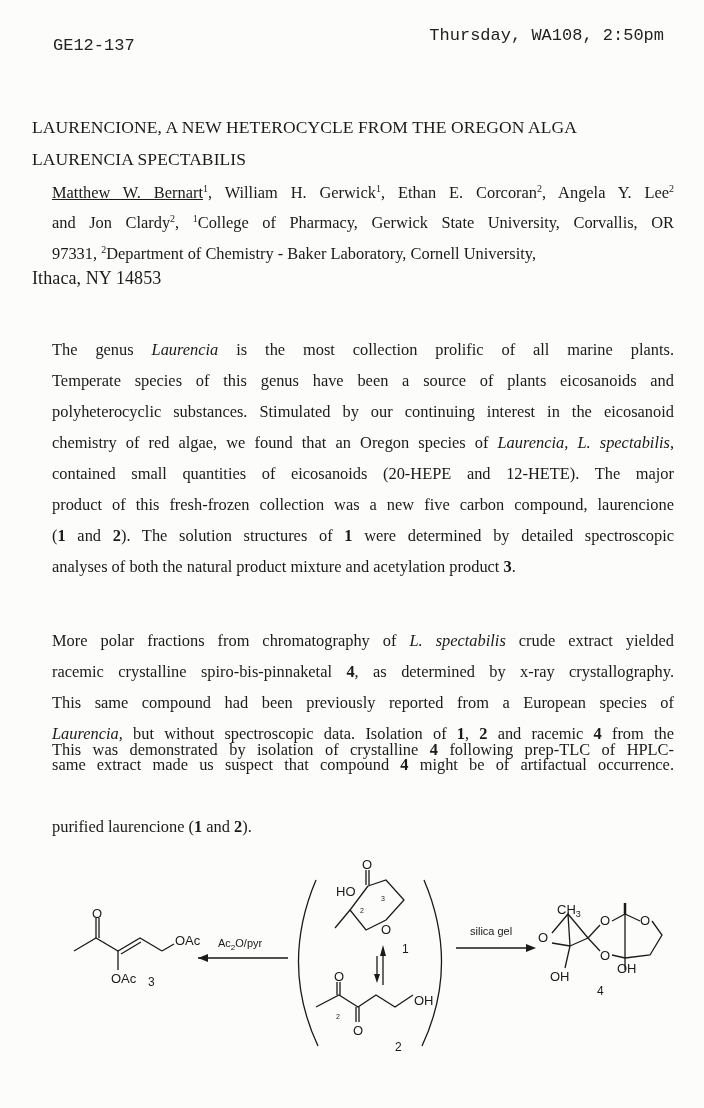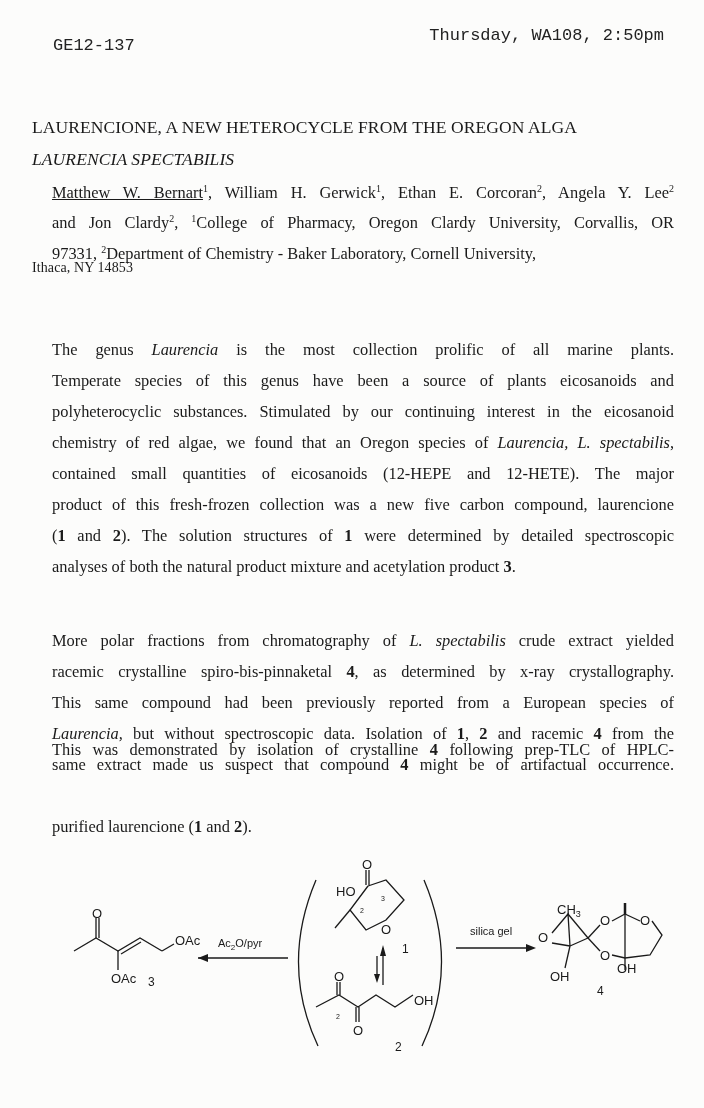--- a/index.html
+++ b/index.html
@@ -24,7 +24,7 @@
 <div id="session" class="mono">Thursday, WA108, 2:50pm</div>
 
 <div class="title" style="top:117px;">LAURENCIONE, A NEW HETEROCYCLE FROM THE OREGON ALGA</div>
-<div class="title" style="top:149px; font-style:italic;">LAURENCIA SPECTABILIS</div>
+<div class="title" style="top:149px; ">LAURENCIA SPECTABILIS</div>
 
 <div class="line just" style="top:183px;"><u>Matthew W. Bernart</u><sup>1</sup><span>, William H. Gerwick</span><sup>1</sup><span>, Ethan E. Corcoran</span><sup>2</sup><span>, Angela Y. Lee</span><sup>2</sup></div>
 <div class="line just" style="top:213px;"><span>and Jon Clardy</span><sup>2</sup><span>, </span><sup>1</sup><span>College of Pharmacy, Oregon Clardy University, Corvallis, OR</span></div>

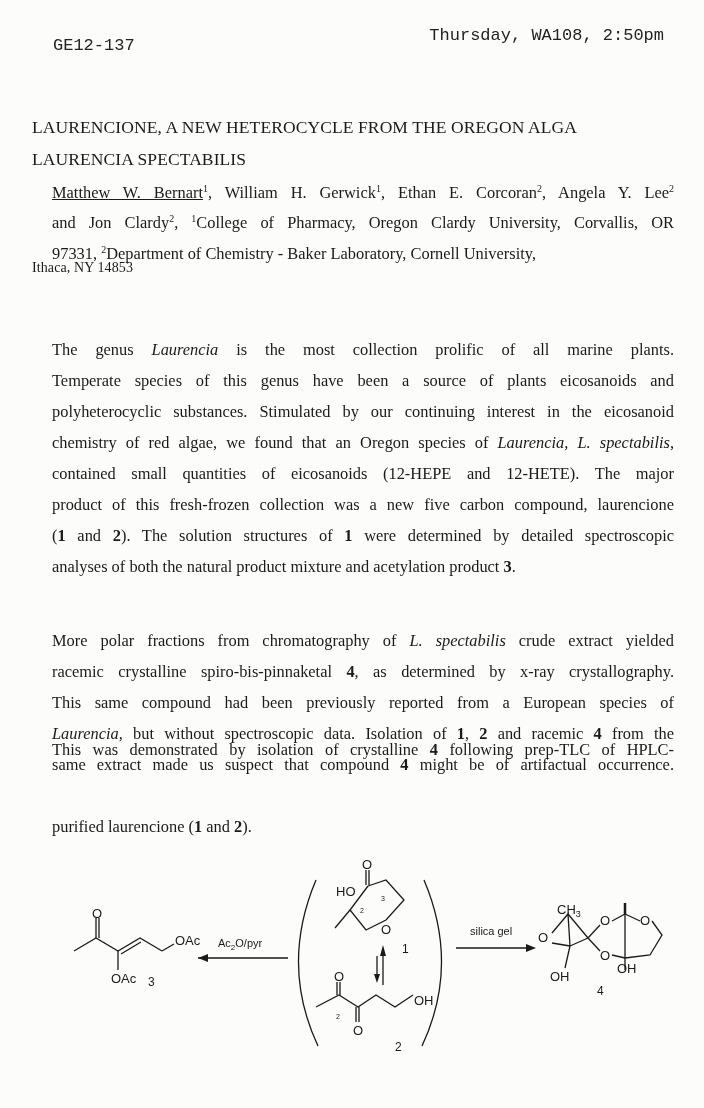--- a/index.html
+++ b/index.html
@@ -27,7 +27,7 @@
 <div class="title" style="top:149px; ">LAURENCIA SPECTABILIS</div>
 
 <div class="line just" style="top:183px;"><u>Matthew W. Bernart</u><sup>1</sup><span>, William H. Gerwick</span><sup>1</sup><span>, Ethan E. Corcoran</span><sup>2</sup><span>, Angela Y. Lee</span><sup>2</sup></div>
-<div class="line just" style="top:213px;"><span>and Jon Clardy</span><sup>2</sup><span>, </span><sup>1</sup><span>College of Pharmacy, Oregon Clardy University, Corvallis, OR</span></div>
+<div class="line just" style="top:213px;"><span>and Jon Clardy</span><sup>2</sup><span>, </span><sup>1</sup><span>College of Pharmacy, Gerwick State University, Corvallis, OR</span></div>
 <div class="line" style="top:244px;"><span>97331, </span><sup>2</sup><span>Department of Chemistry - Baker Laboratory, Cornell University,</span></div>
 <div class="title" style="top:260px; font-size:14px;">Ithaca, NY 14853</div>
 

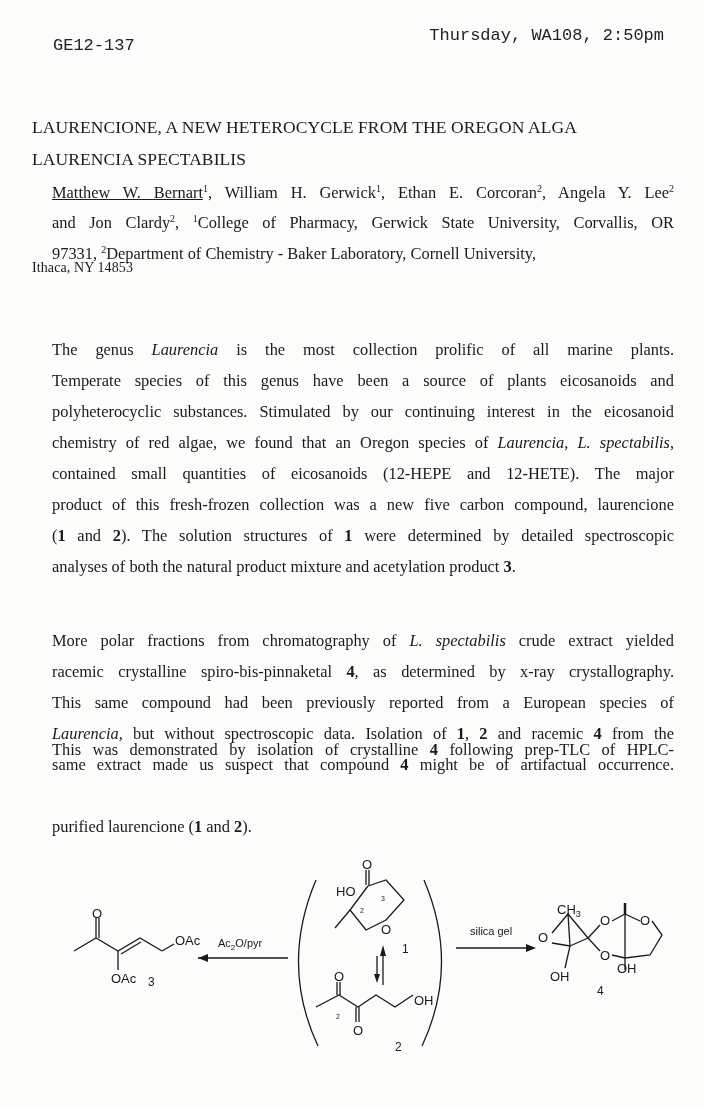--- a/index.html
+++ b/index.html
@@ -29,7 +29,7 @@
 <div class="line just" style="top:183px;"><u>Matthew W. Bernart</u><sup>1</sup><span>, William H. Gerwick</span><sup>1</sup><span>, Ethan E. Corcoran</span><sup>2</sup><span>, Angela Y. Lee</span><sup>2</sup></div>
 <div class="line just" style="top:213px;"><span>and Jon Clardy</span><sup>2</sup><span>, </span><sup>1</sup><span>College of Pharmacy, Gerwick State University, Corvallis, OR</span></div>
 <div class="line" style="top:244px;"><span>97331, </span><sup>2</sup><span>Department of Chemistry - Baker Laboratory, Cornell University,</span></div>
-<div class="title" style="top:260px; font-size:14px;">Ithaca, NY 14853</div>
+<div class="title" style="top:268px; font-size:18px;">Ithaca, NY 14853</div>
 
 <div class="line just" style="top:340px;"><span>The genus </span><i>Laurencia</i><span> is the most collection prolific of all marine plants.</span></div>
 <div class="line just" style="top:371px;">Temperate species of this genus have been a source of plants eicosanoids and</div>

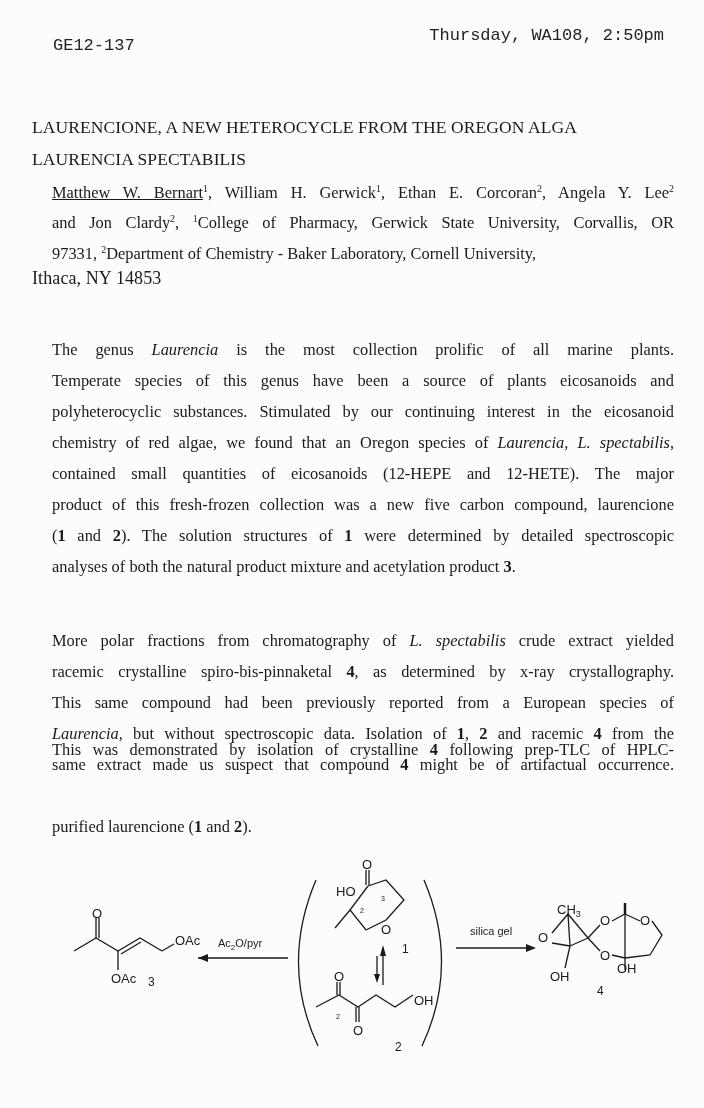--- a/index.html
+++ b/index.html
@@ -35,7 +35,7 @@
 <div class="line just" style="top:371px;">Temperate species of this genus have been a source of plants eicosanoids and</div>
 <div class="line just" style="top:402px;">polyheterocyclic substances.  Stimulated by our continuing interest in the eicosanoid</div>
 <div class="line just" style="top:433px;"><span>chemistry of red algae, we found that an Oregon species of </span><i>Laurencia, L. spectabilis</i><span>,</span></div>
-<div class="line just" style="top:464px;">contained small quantities of eicosanoids (12-HEPE and 12-HETE).  The major</div>
+<div class="line just" style="top:464px;">contained small quantities of eicosanoids (20-HEPE and 12-HETE).  The major</div>
 <div class="line just" style="top:495px;">product of this fresh-frozen collection was a new five carbon compound, laurencione</div>
 <div class="line just" style="top:526px;"><span>(</span><b>1</b><span> and </span><b>2</b><span>).  The solution structures of </span><b>1</b><span> were determined by detailed spectroscopic</span></div>
 <div class="line" style="top:557px;"><span>analyses of both the natural product mixture and acetylation product </span><b>3</b><span>.</span></div>

